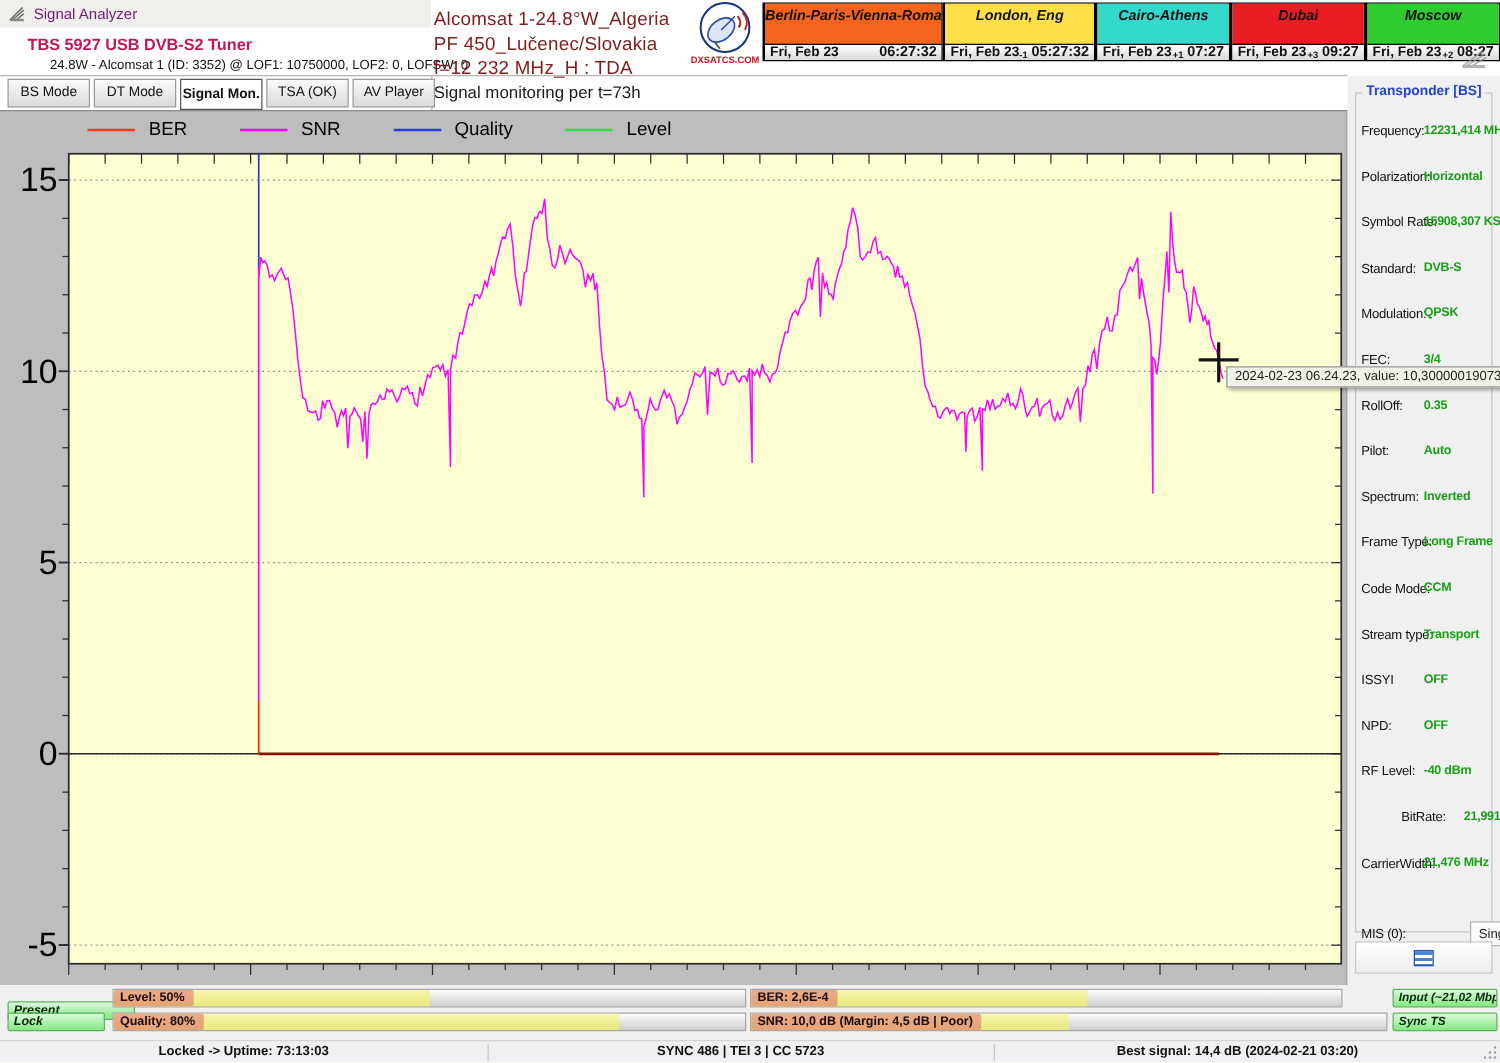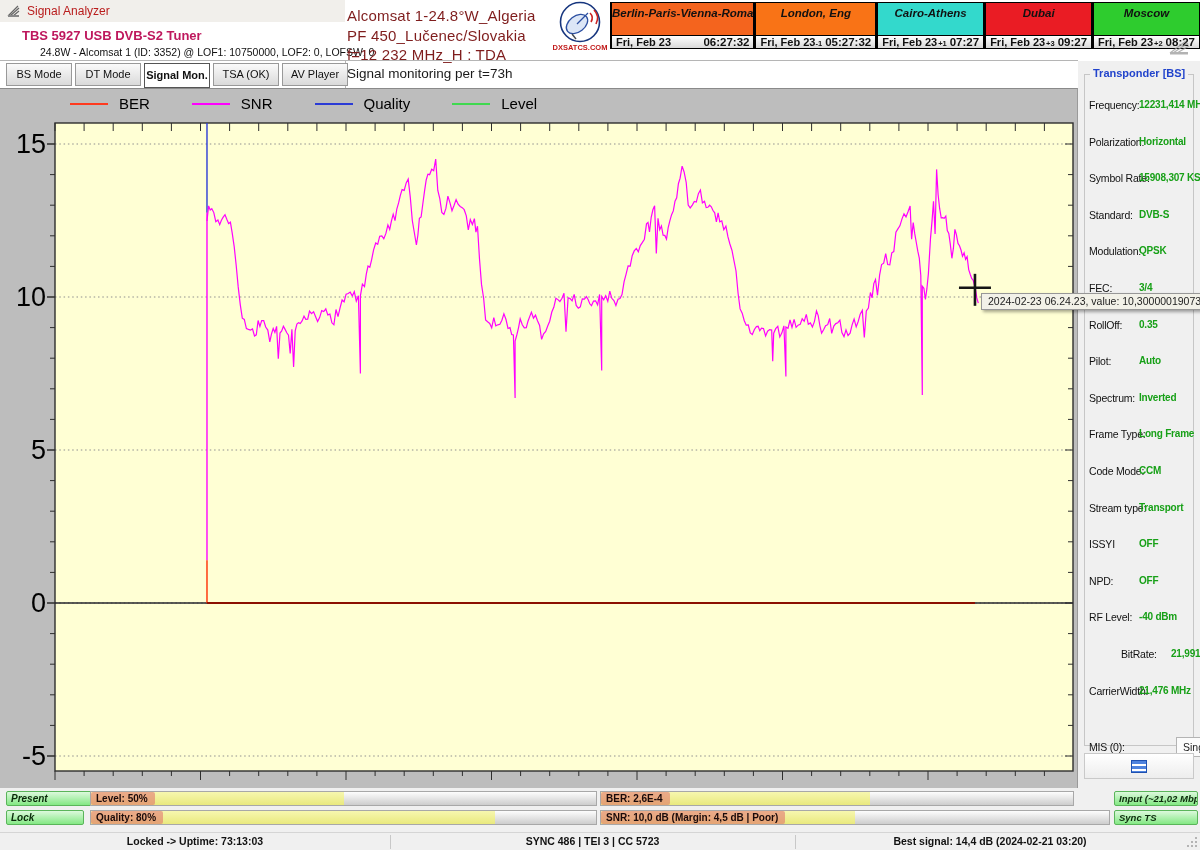--- a/index.html
+++ b/index.html
@@ -9,7 +9,7 @@
   
   .titlebar{position:absolute;left:0;top:0;width:345px;height:22px;background:#F1EFEB;
             display:flex;align-items:center;padding-left:7px;gap:6px;}
-  .titlebar .t{font-size:12px;color:#b91c1c;}
+  .titlebar .t{font-size:12px;color:#701a75;}
   
   .tuner-name{position:absolute;left:22px;top:28px;font-size:13px;font-weight:bold;color:#be185d;}
   .tuner-info{position:absolute;left:40px;top:46px;font-size:10.5px;color:#111;}

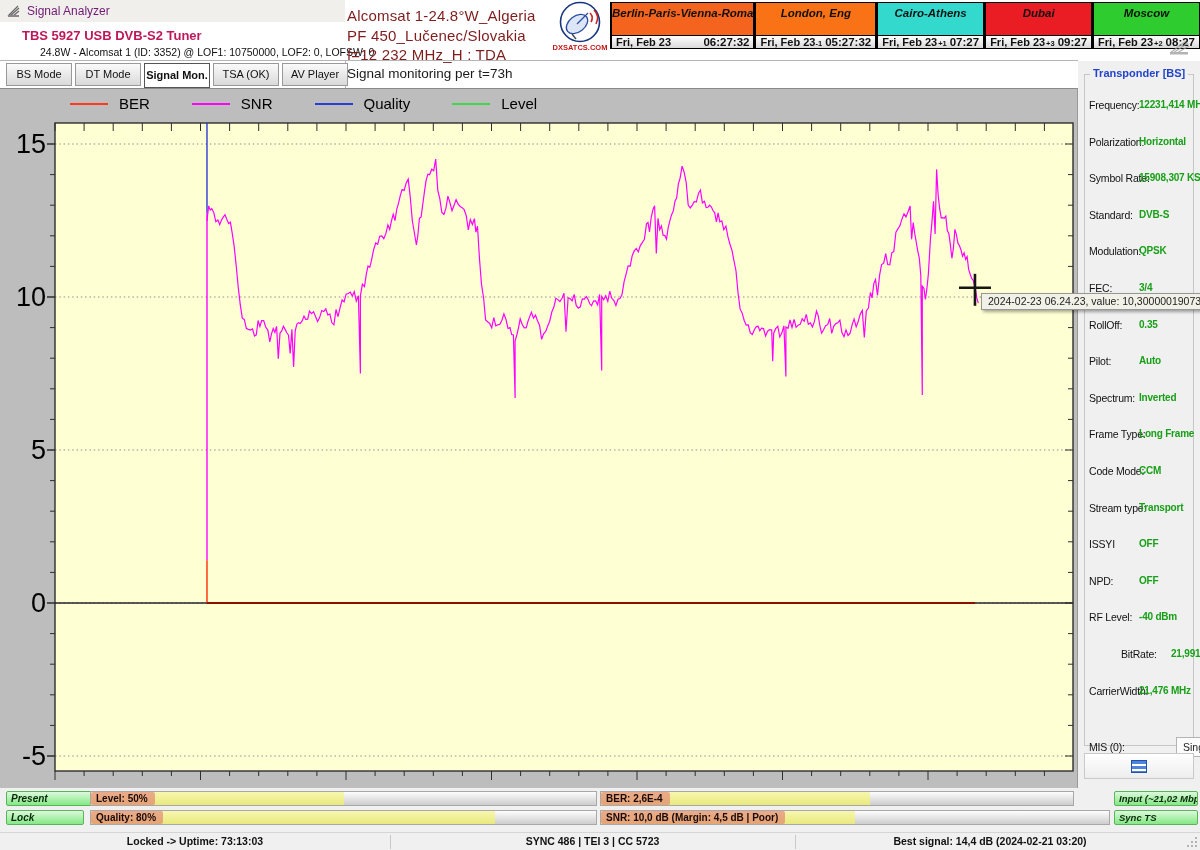--- a/index.html
+++ b/index.html
@@ -128,7 +128,7 @@
         </div>
       </div>
       <div class="clock">
-        <div class="chead" style="background:#f97316">London, Eng</div>
+        <div class="chead" style="background:#fde047">London, Eng</div>
   <div class="cbody">
           <span class="cdate">Fri, Feb 23</span>
   <span class="coff">-1</span>

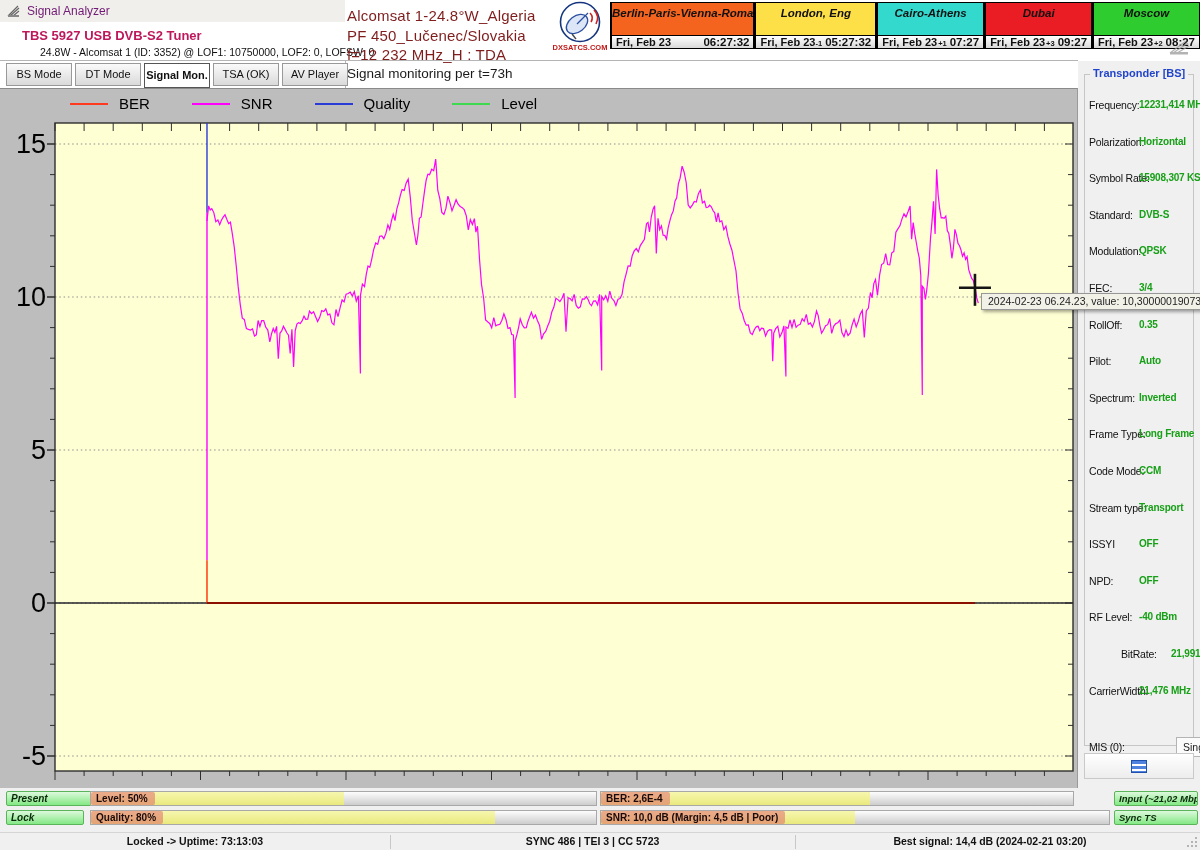--- a/index.html
+++ b/index.html
@@ -419,7 +419,7 @@
   </div>
 
   <div class="footer" id="footer">
-      <div class="badge" style="left:6px;top:3px;width:102px;">Present</div>
+      <div class="badge" style="left:6px;top:13px;width:102px;">Present</div>
       <div class="pbar" style="left:90px;top:3px;width:507px;">
         <span class="fill" style="width:50%"></span>
         <span class="plabel">Level: 50%</span>

